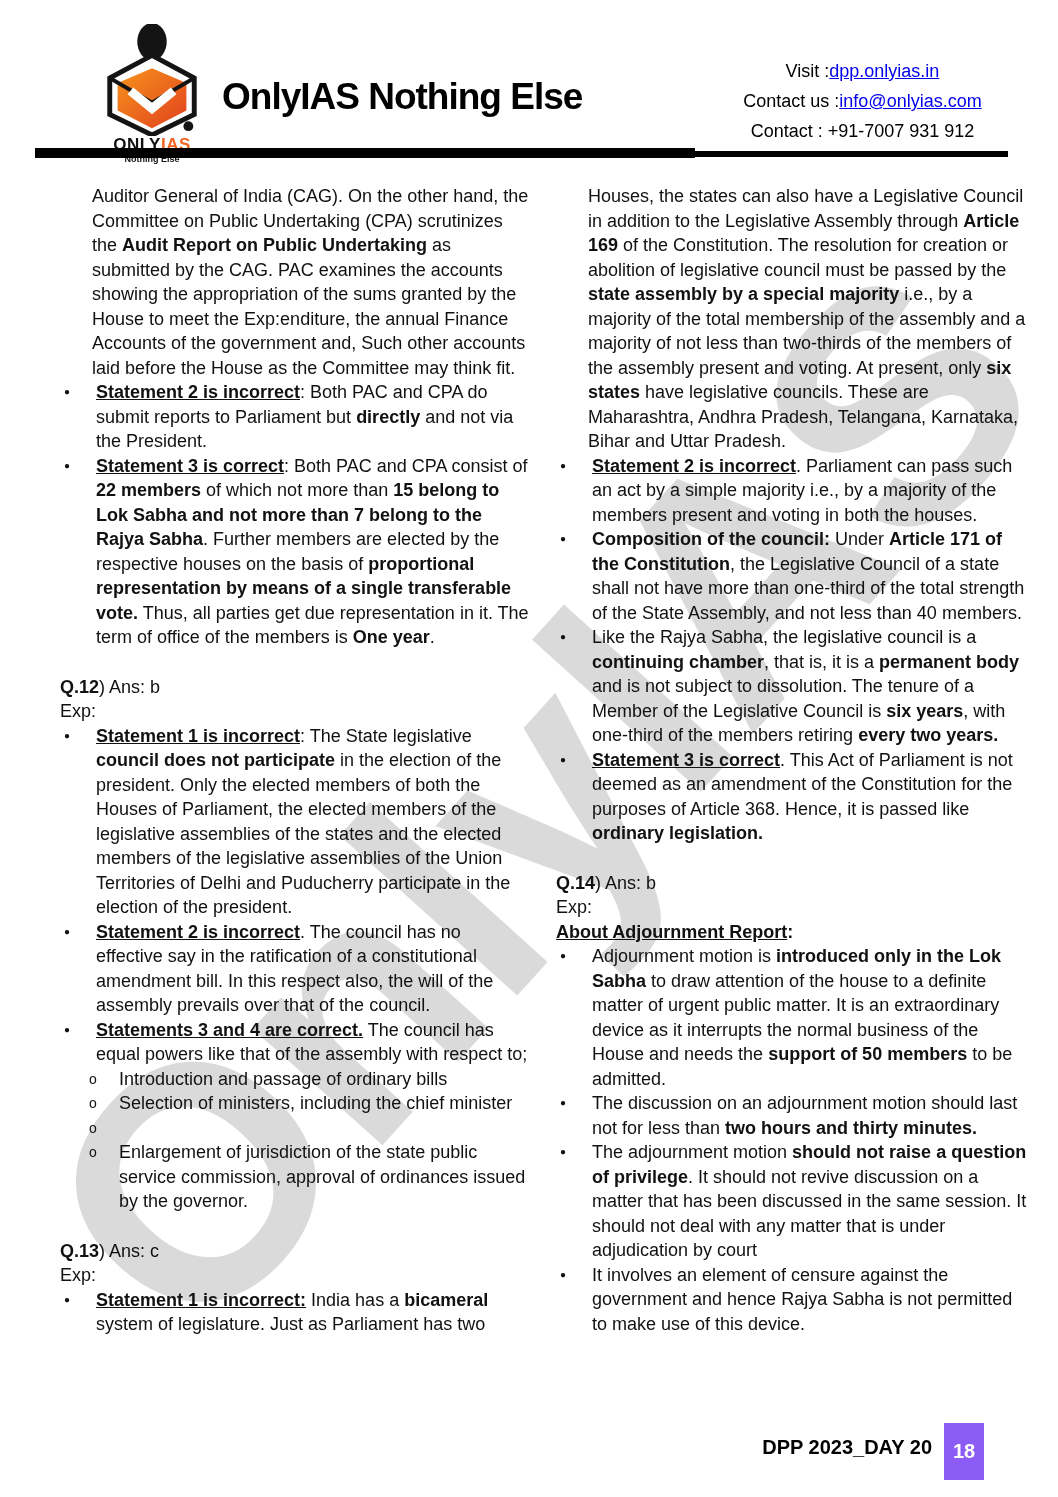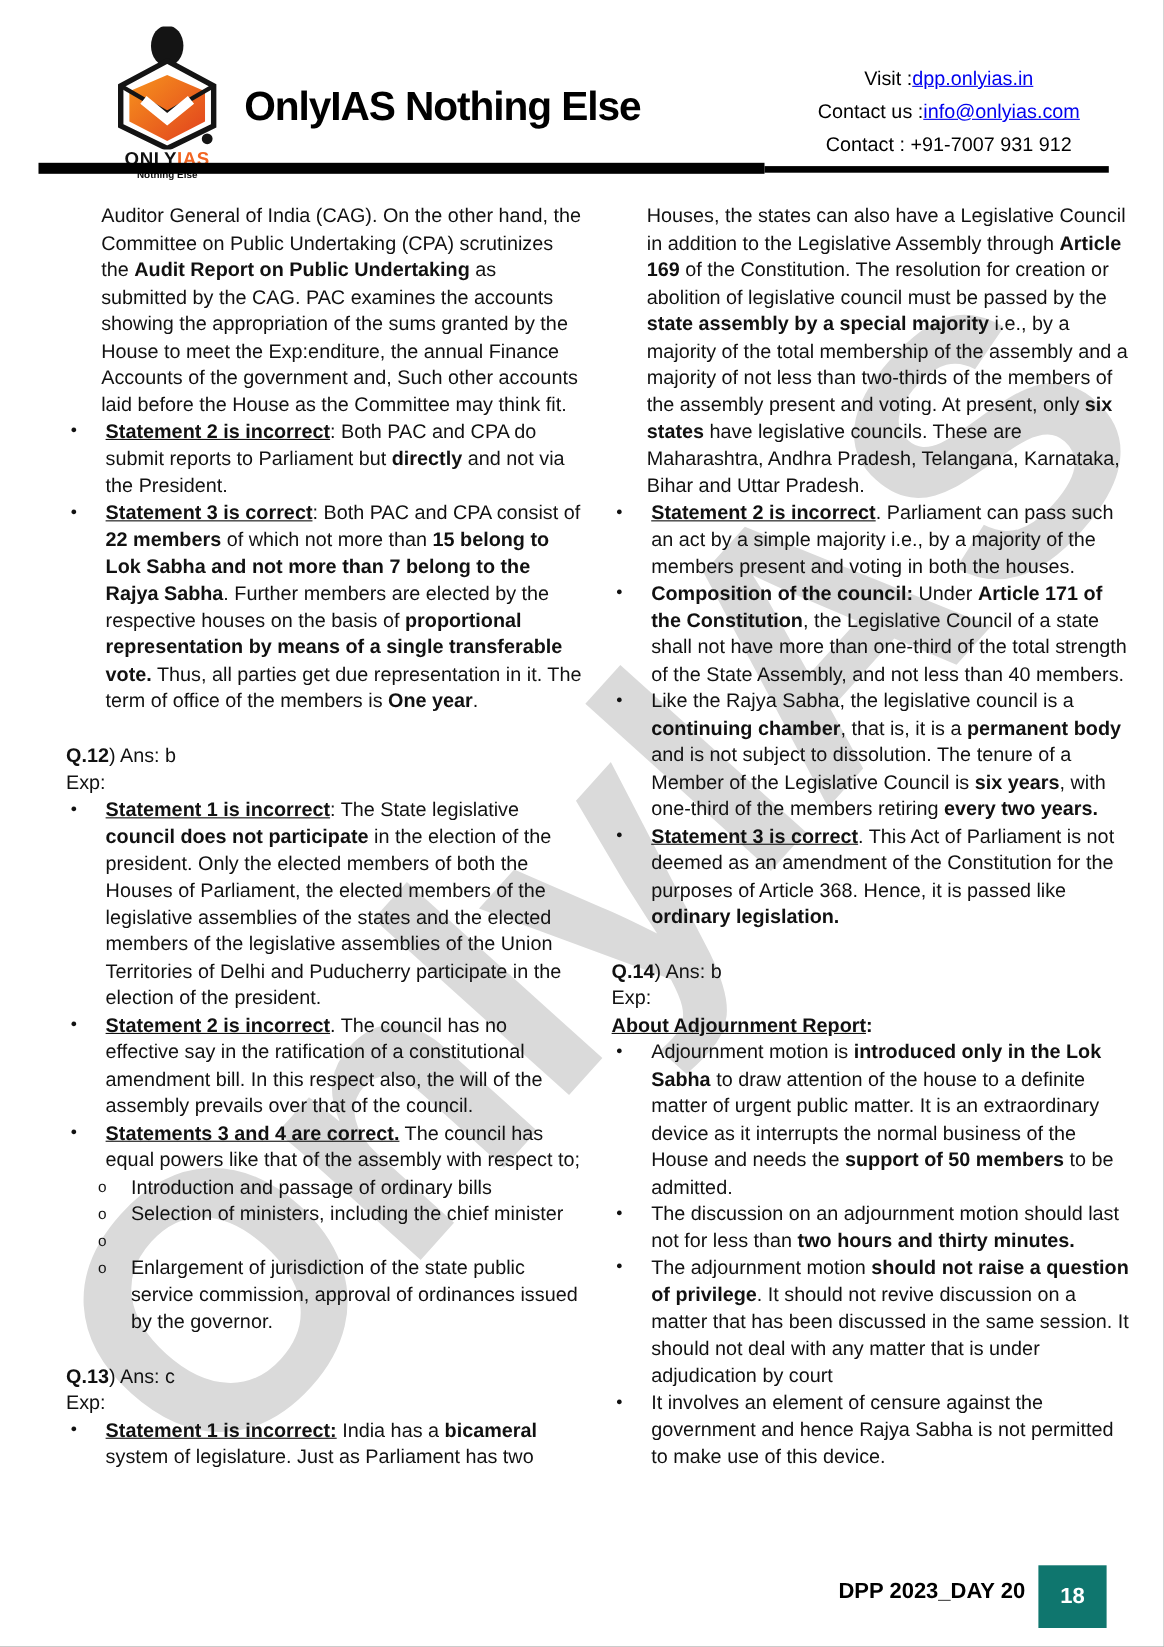--- a/index.html
+++ b/index.html
@@ -59,8 +59,8 @@
     text-align:right;font-size:20px;font-weight:bold;color:#000;
   }
   .page-badge{
-    position:absolute;left:944px;top:1423px;width:62px;height:57px;z-index:2;
-    background:#0f766e;color:#fff;font-size:20px;font-weight:bold;
+    position:absolute;left:944px;top:1423px;width:40px;height:57px;z-index:2;
+    background:#8b5cf6;color:#fff;font-size:20px;font-weight:bold;
     text-align:center;line-height:57px;
   }
 </style>

